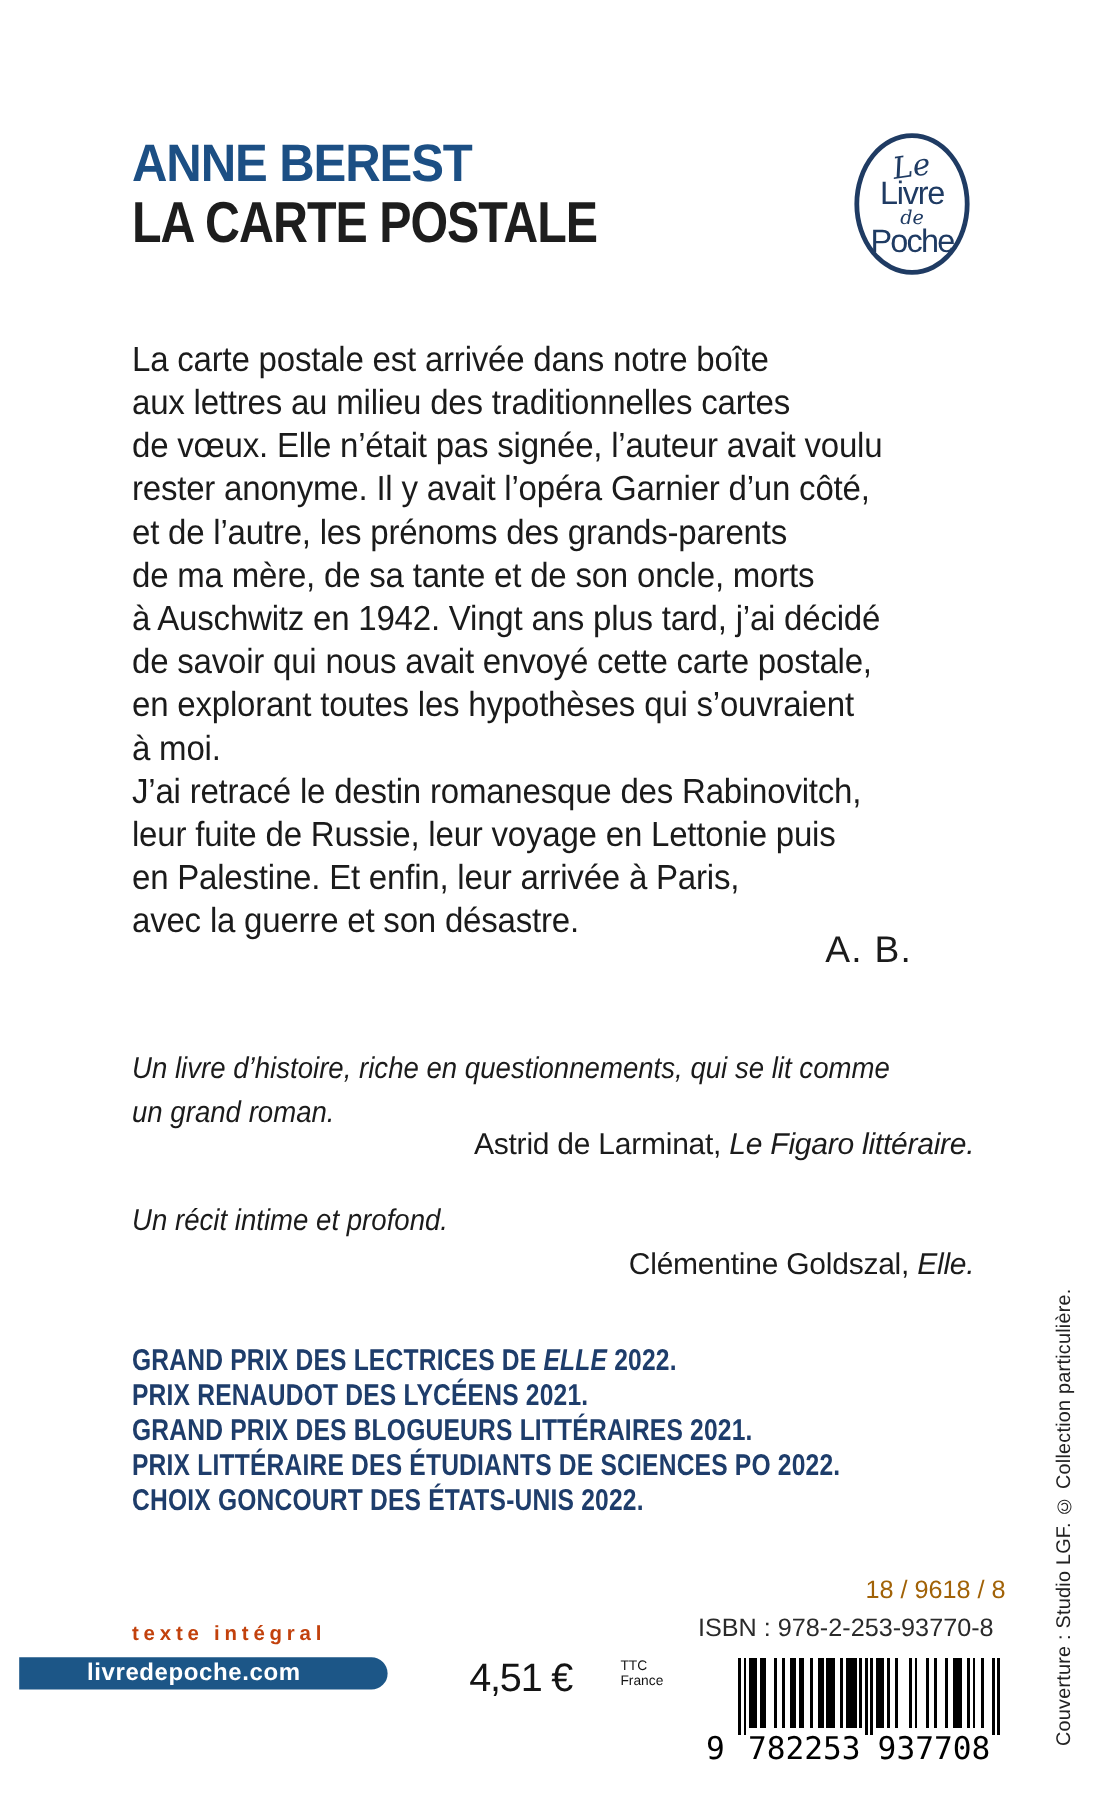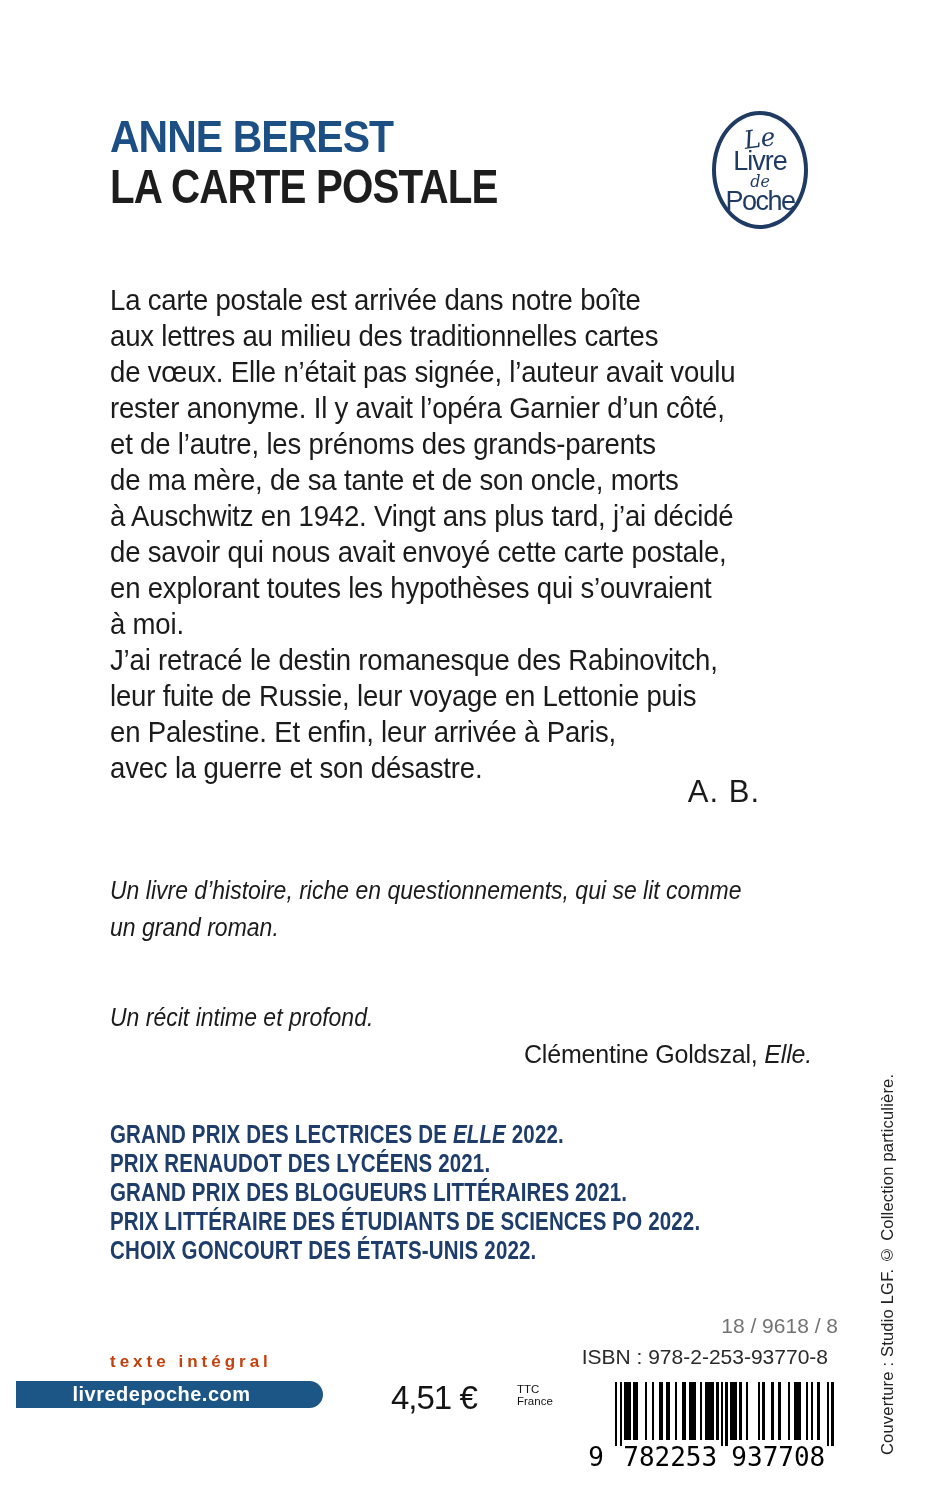--- a/index.html
+++ b/index.html
@@ -136,6 +136,9 @@
       <div class="quote-line">Un livre d’histoire, riche en questionnements, qui se lit comme</div>
       <div class="quote-line">un grand roman.</div>
     </div>
+  <div class="attribution a1">
+    <span>Astrid de Larminat, </span><i>Le Figaro littéraire.</i>
+  </div>
 
   <div class="quote q2">
       <div class="quote-line">Un récit intime et profond.</div>

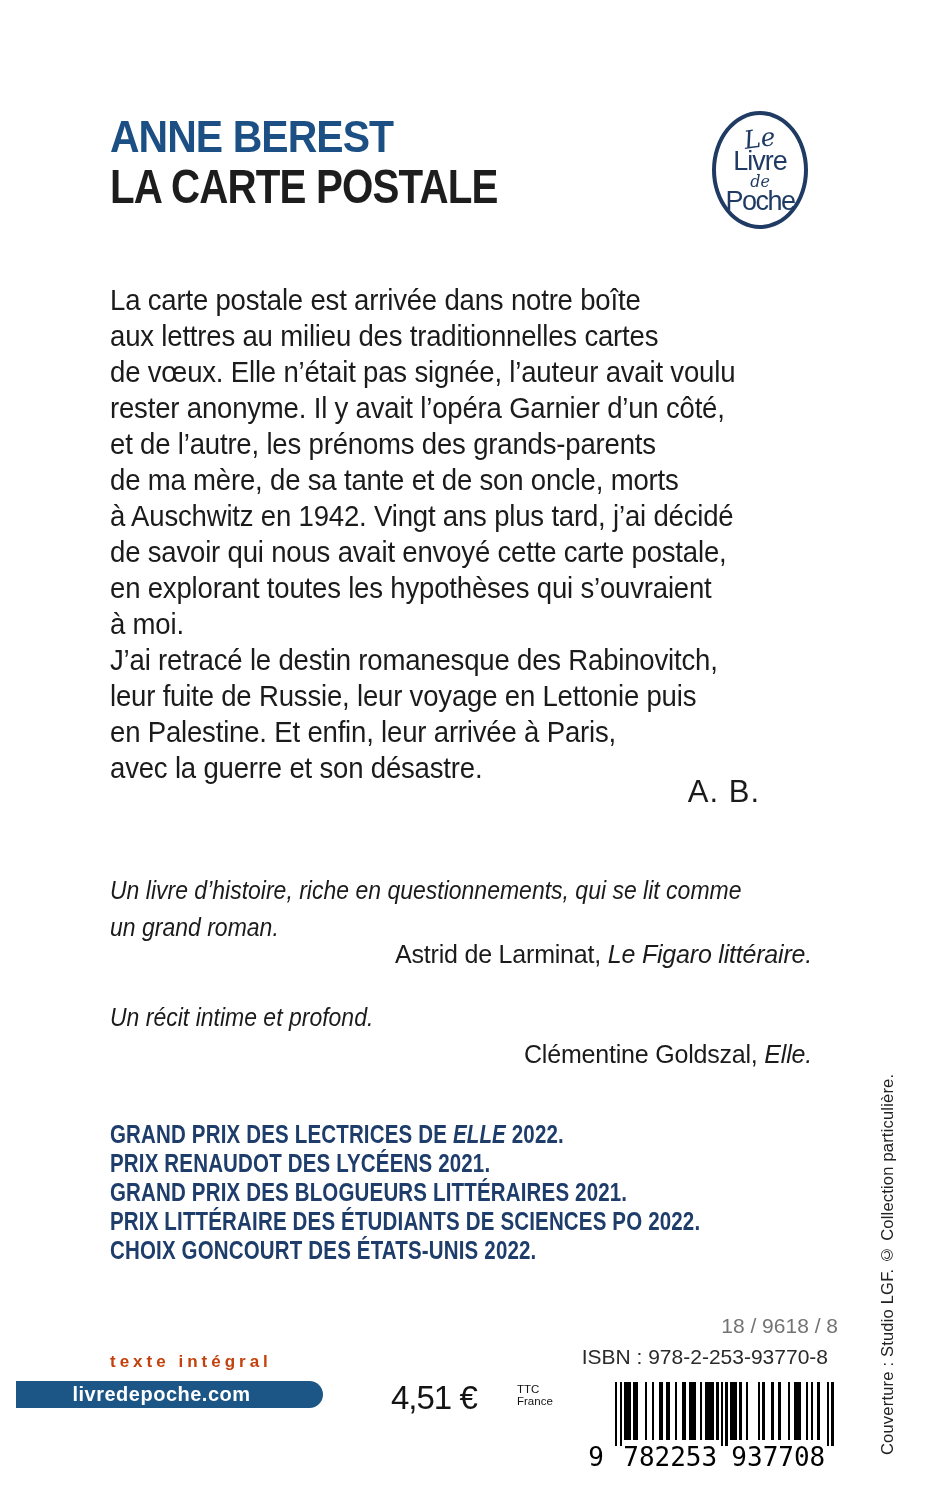--- a/index.html
+++ b/index.html
@@ -83,7 +83,7 @@
   }
   .edition{
     position:absolute; right:89px; top:1314px;
-    font-size:21px; color:#737373; white-space:nowrap;
+    font-size:21px; color:#a16207; white-space:nowrap;
   }
   .isbn{
     position:absolute; right:99px; top:1345px;

